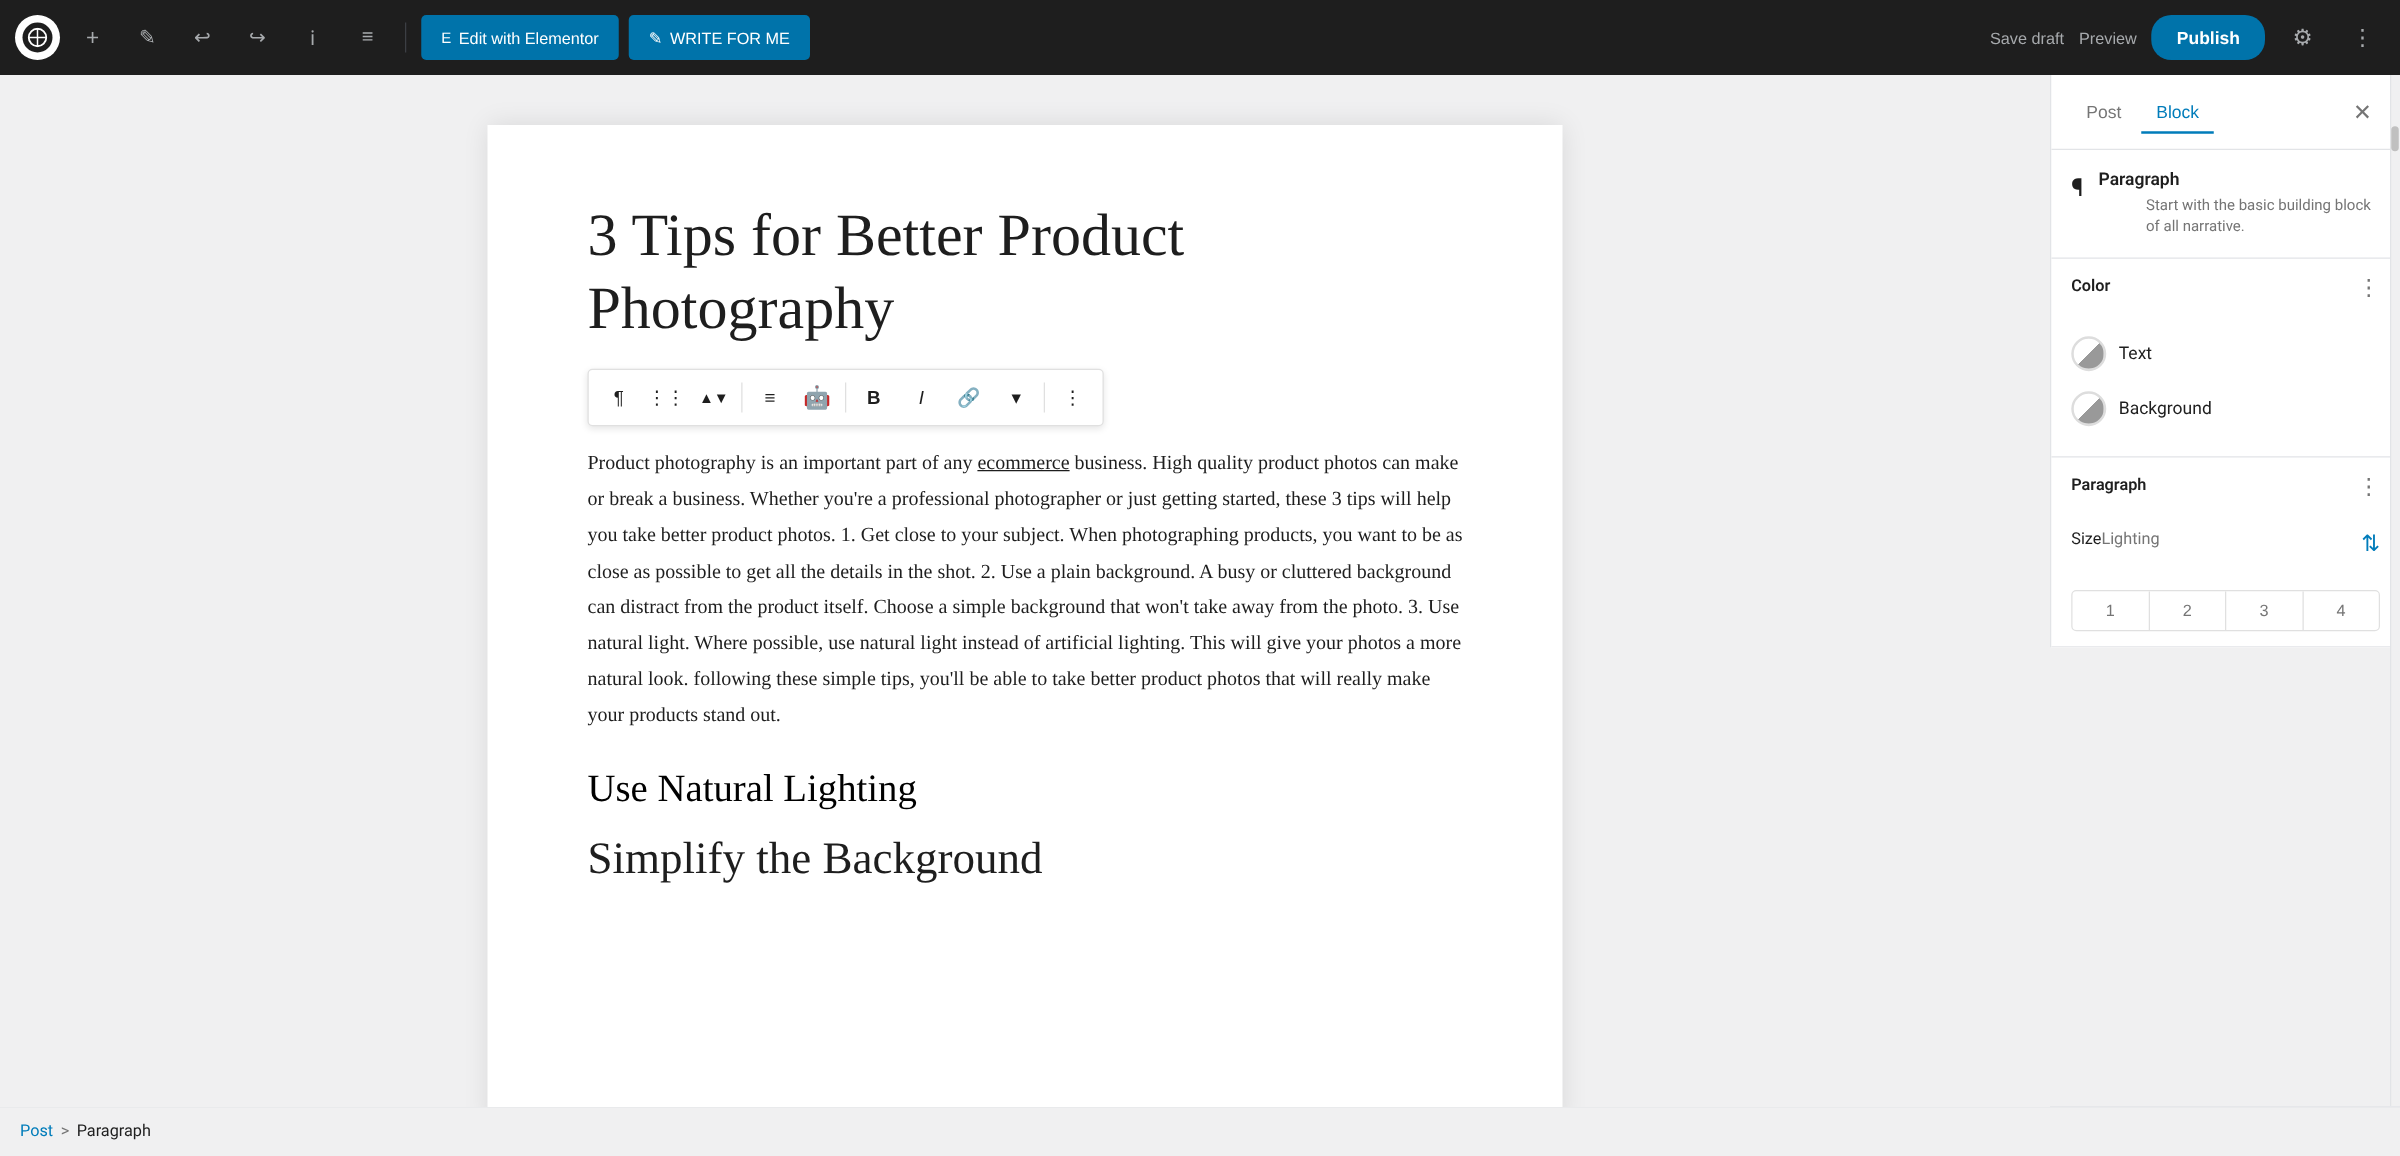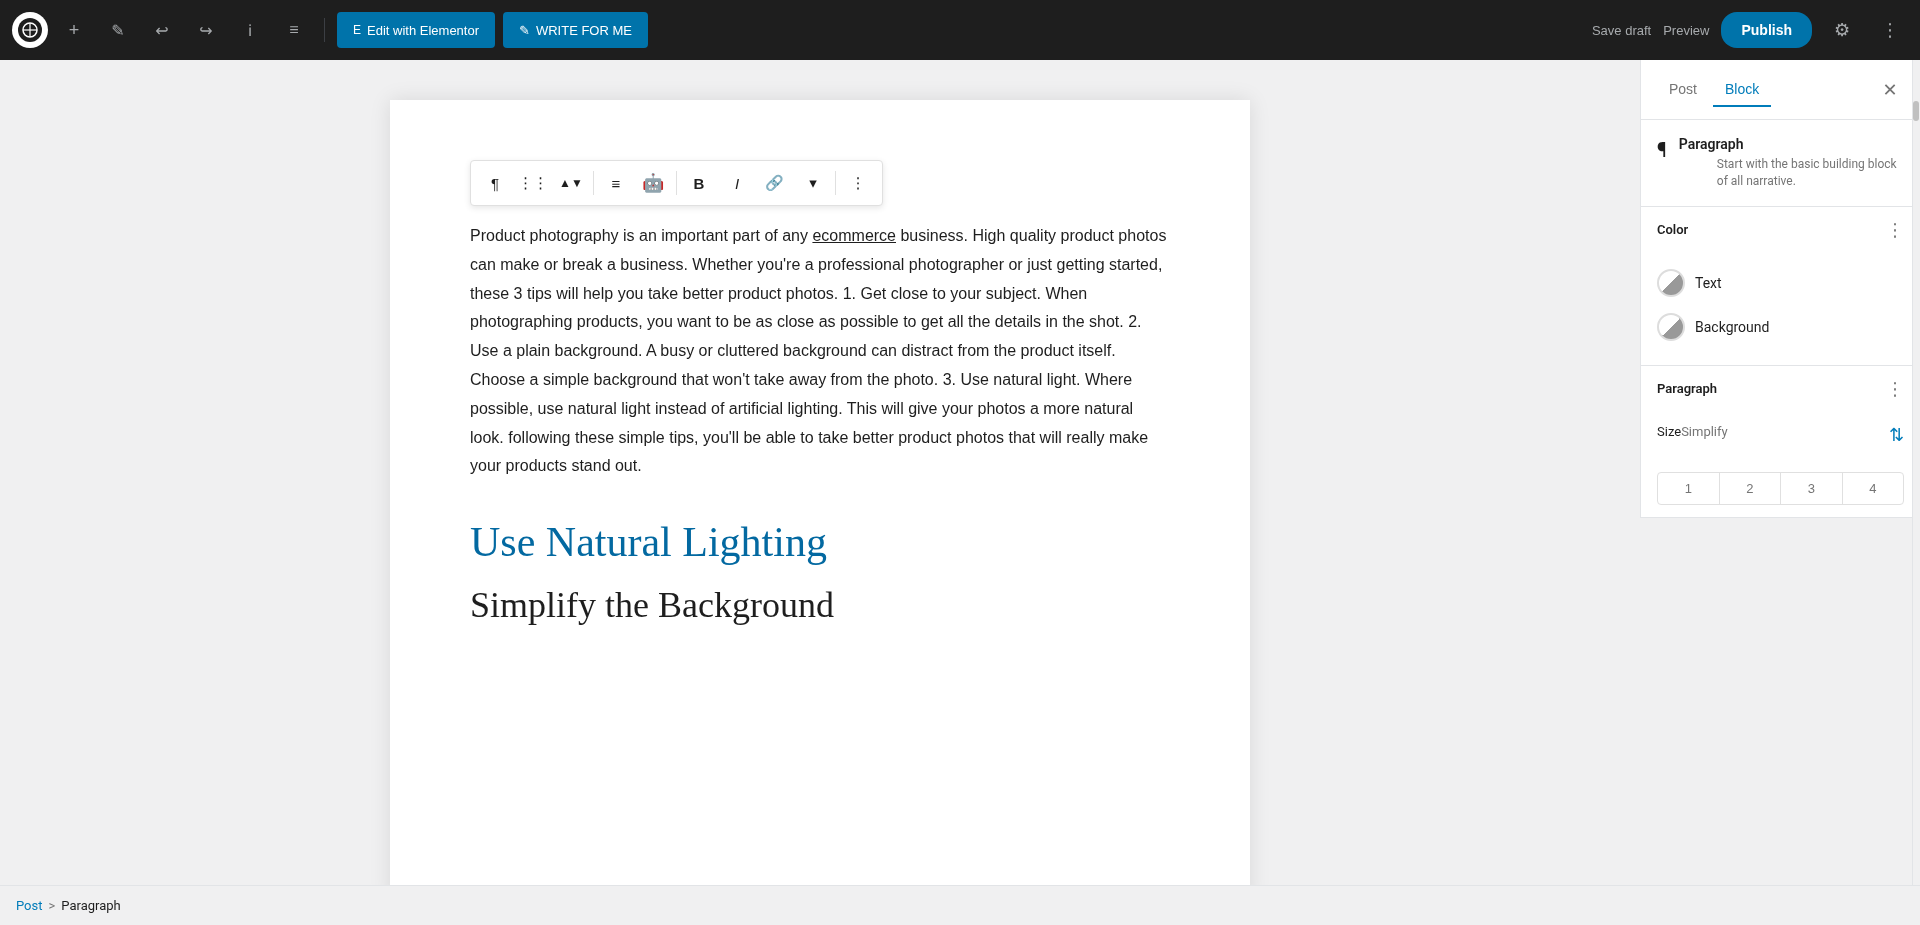--- a/index.html
+++ b/index.html
@@ -265,6 +265,7 @@
   <div class="editor-area">
     <div class="editor-content">
 
+      <h1 class="post-title">3 Tips for Better Product Photography</h1>
 
       <div class="block-toolbar">
         <button class="toolbar-btn">

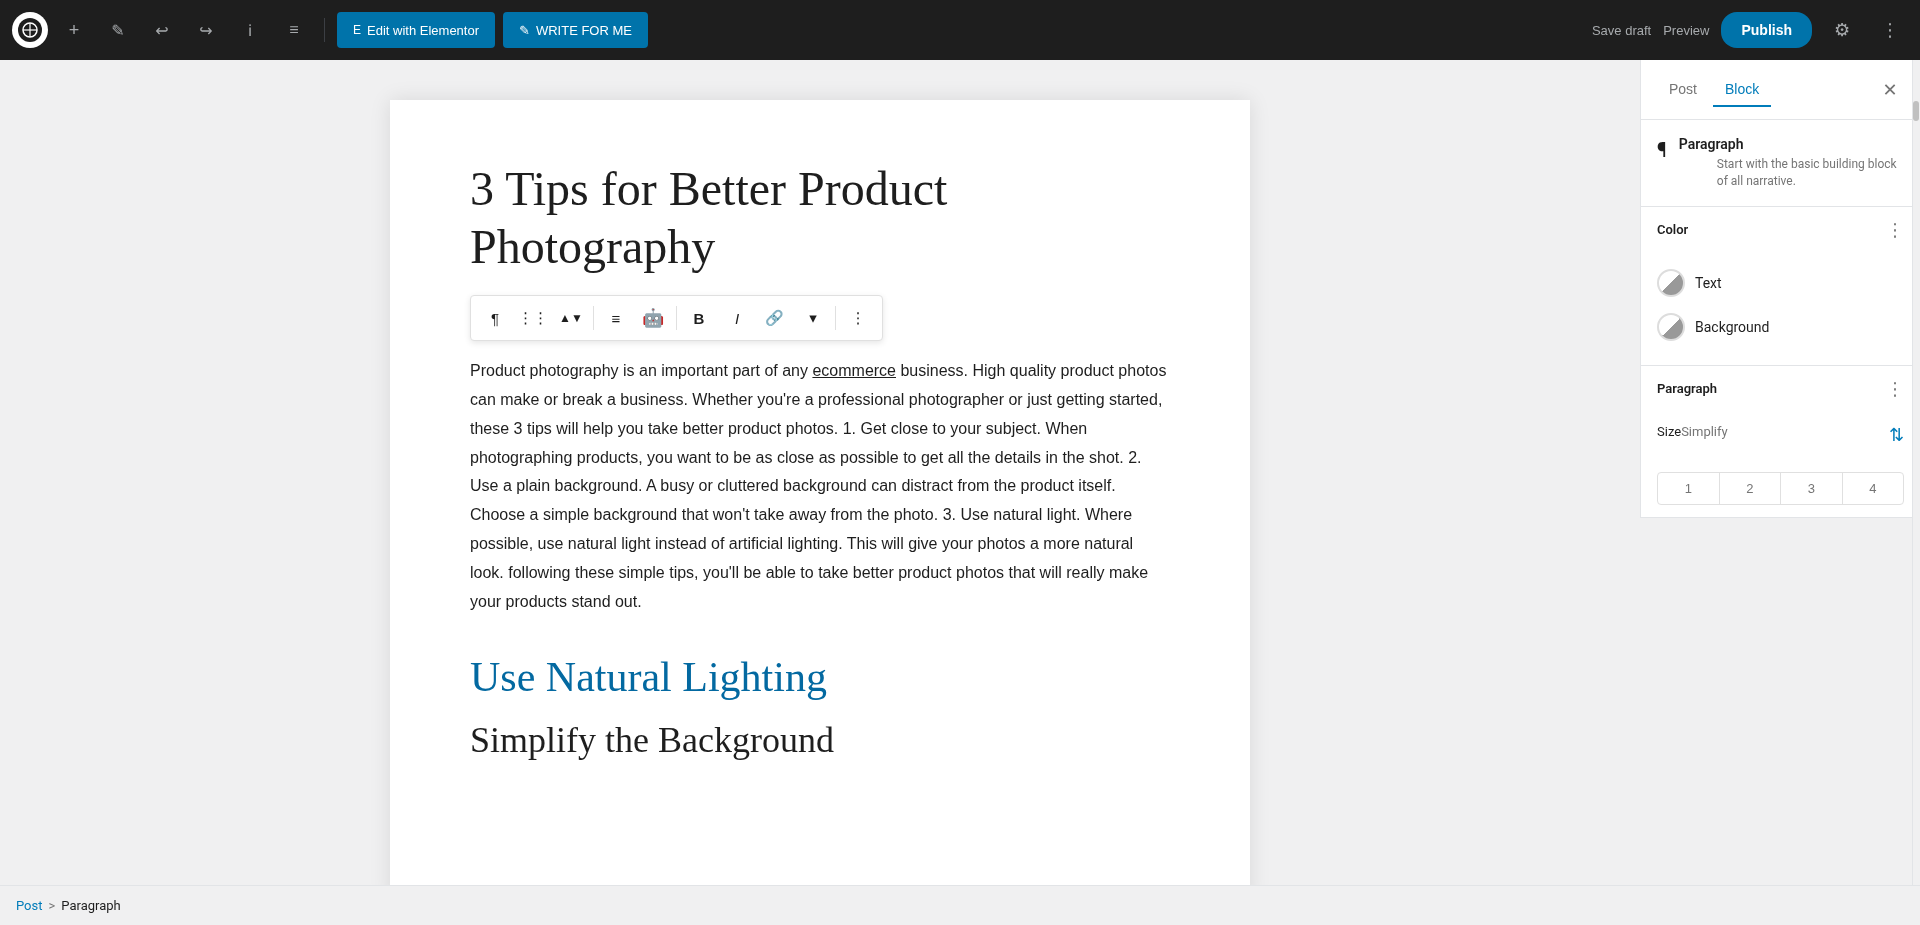--- a/index.html
+++ b/index.html
@@ -87,8 +87,8 @@
     .toolbar-italic { font-style: italic; }
 
     .post-body {
-      font-family: Liberation Sans, sans-serif;
-      font-size: 16px; line-height: 1.8; color: #1e1e1e; margin-bottom: 36px;
+      font-family: Liberation Serif, serif;
+      font-size: 16px; line-height: 1.8; color: #1e1e1e; margin-bottom: 24px;
     }
     .underline-link { text-decoration: underline; }
 

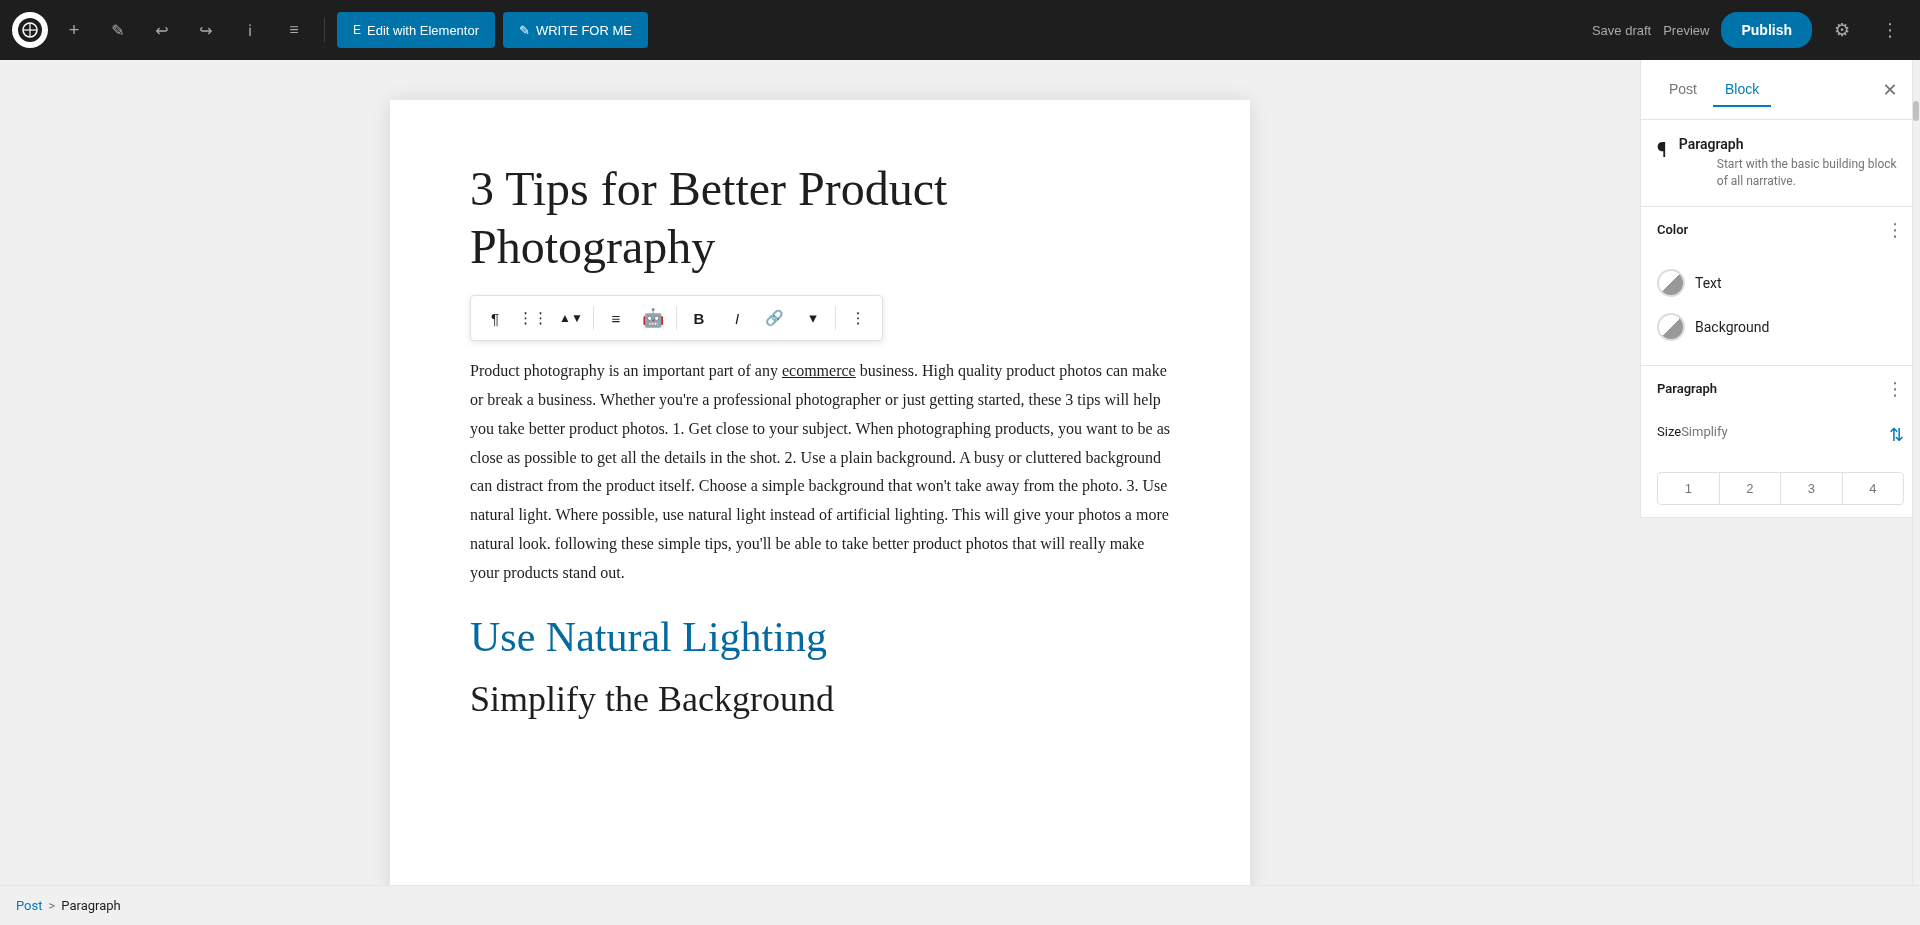--- a/index.html
+++ b/index.html
@@ -358,7 +358,7 @@
         <div class="typography-content">
           <div class="size-row">
             <span class="size-label">Size</span>
-            <span class="size-value">Simplify</span>
+            <span class="size-value">Lighting</span>
             <button class="size-adjust-btn">⇅</button>
           </div>
           <div class="font-size-buttons">

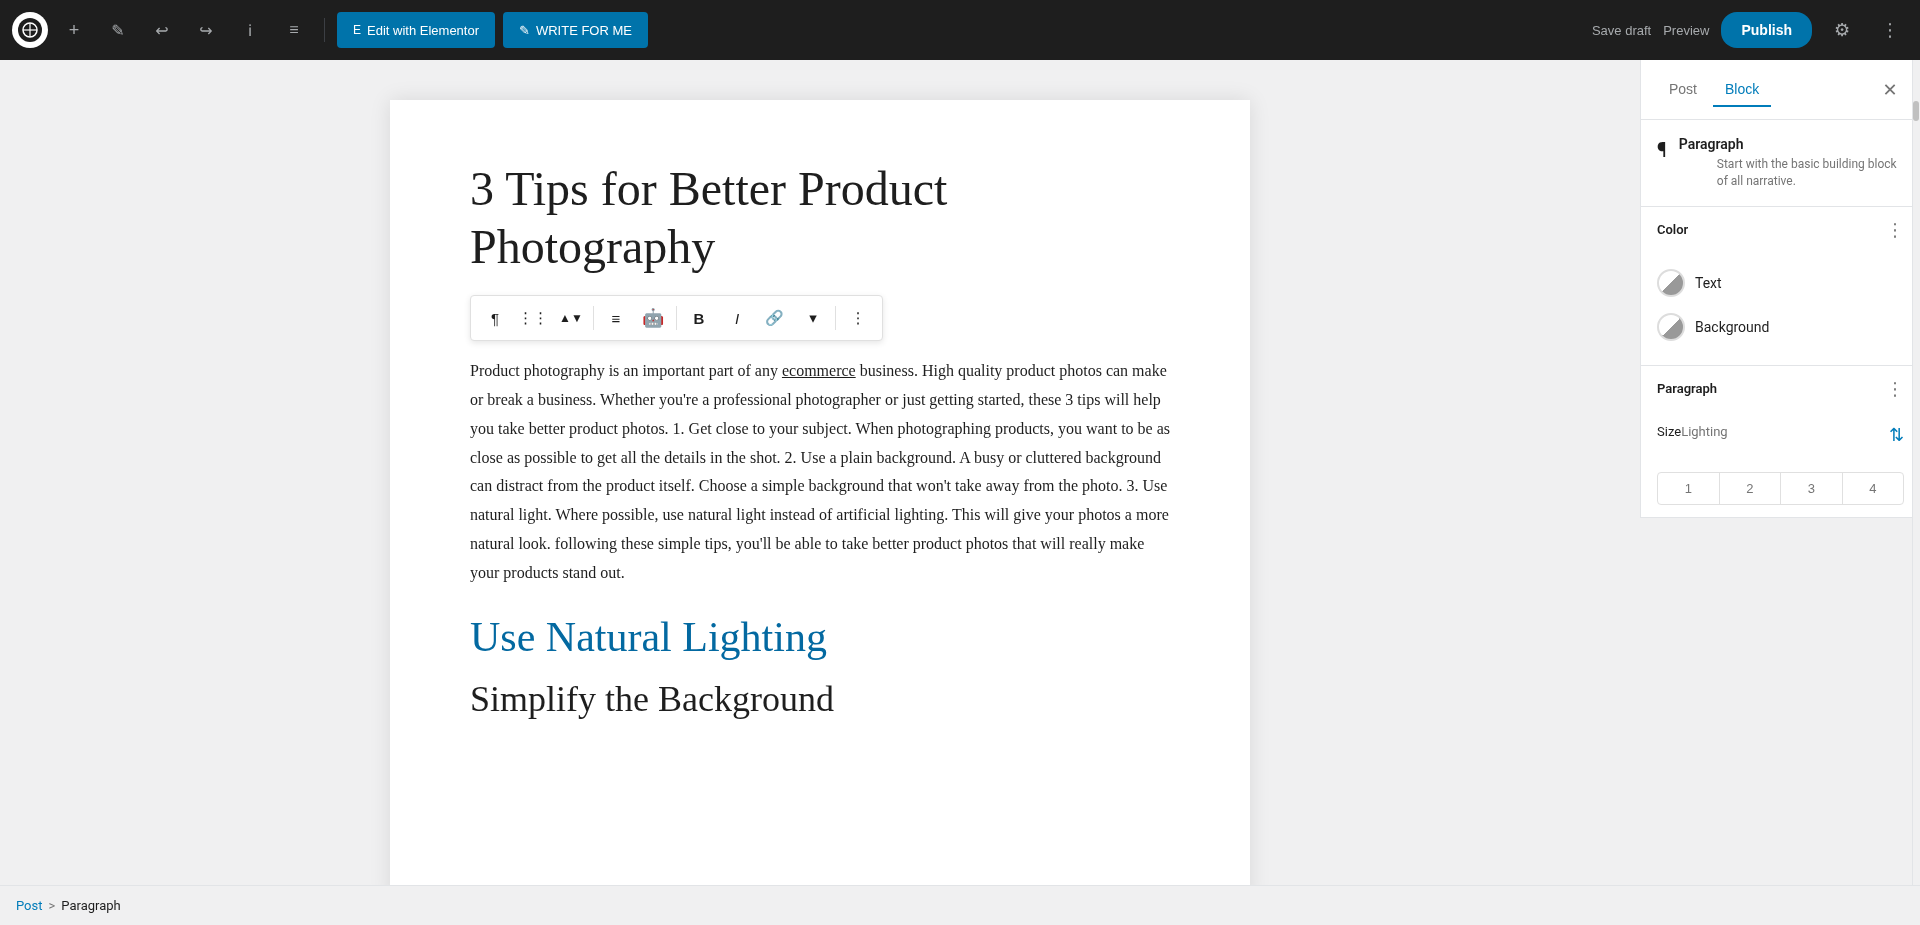--- a/index.html
+++ b/index.html
@@ -93,8 +93,8 @@
     .underline-link { text-decoration: underline; }
 
     .section-heading {
-      font-family: Georgia, serif; font-size: 42px; font-weight: 400;
-      color: #0369a1; line-height: 1.2; margin-bottom: 16px;
+      font-family: Georgia, serif; font-size: 31px; font-weight: 400;
+      color: #000000; line-height: 1.2; margin-bottom: 16px;
     }
     .section-subheading {
       font-family: Georgia, serif; font-size: 36px; font-weight: 400;

